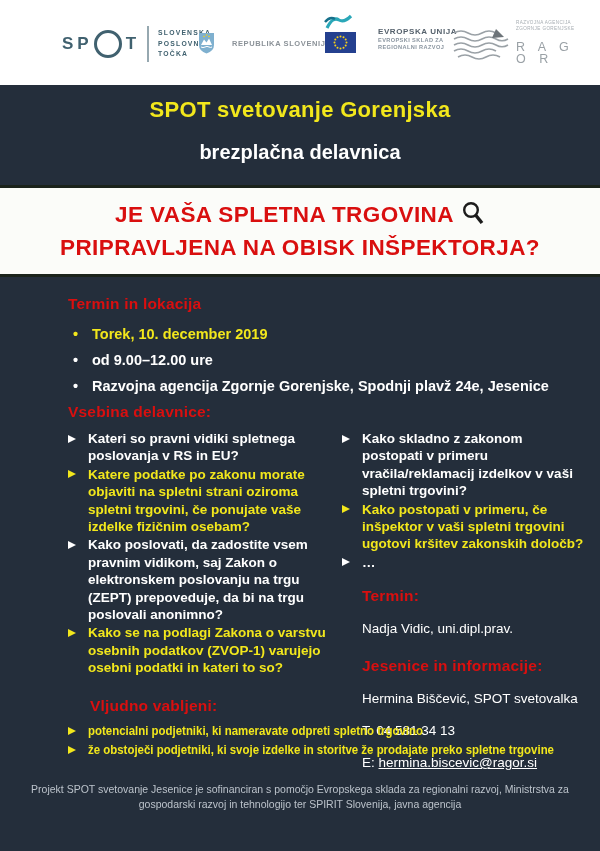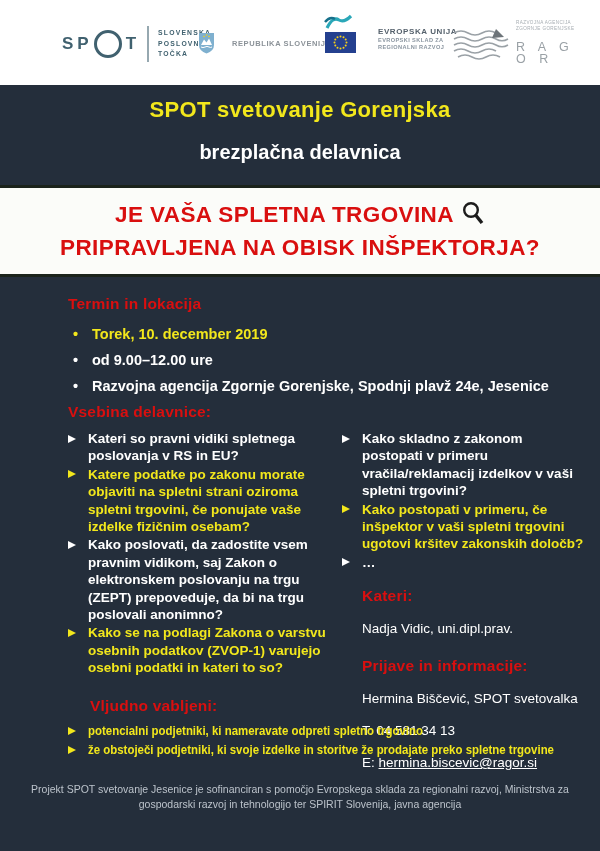--- a/index.html
+++ b/index.html
@@ -219,7 +219,7 @@
         </div>
 
         <div class="exec">
-          <h2>Kateri:</h2>
+          <h2>Termin:</h2>
           <p>Nadja Vidic, uni.dipl.prav.</p>
         </div>
 

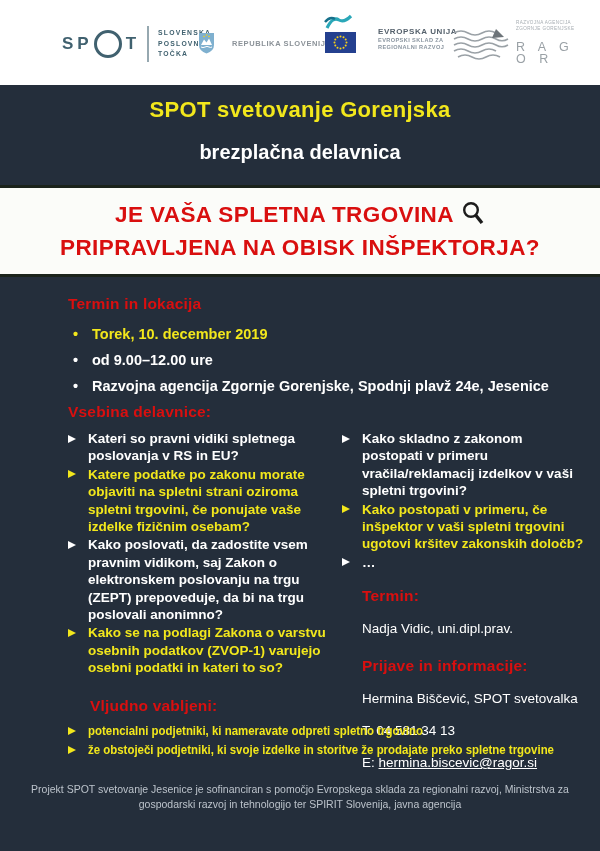--- a/index.html
+++ b/index.html
@@ -224,7 +224,7 @@
         </div>
 
         <div class="reg">
-          <h2>Prijave in informacije:</h2>
+          <h2>Jesenice in informacije:</h2>
           <p>Hermina Biščević, SPOT svetovalka</p>
           <p>T: 04 581 34 13</p>
           <p><span>E: </span><a class="email" href="#">hermina.biscevic@ragor.si</a></p>

